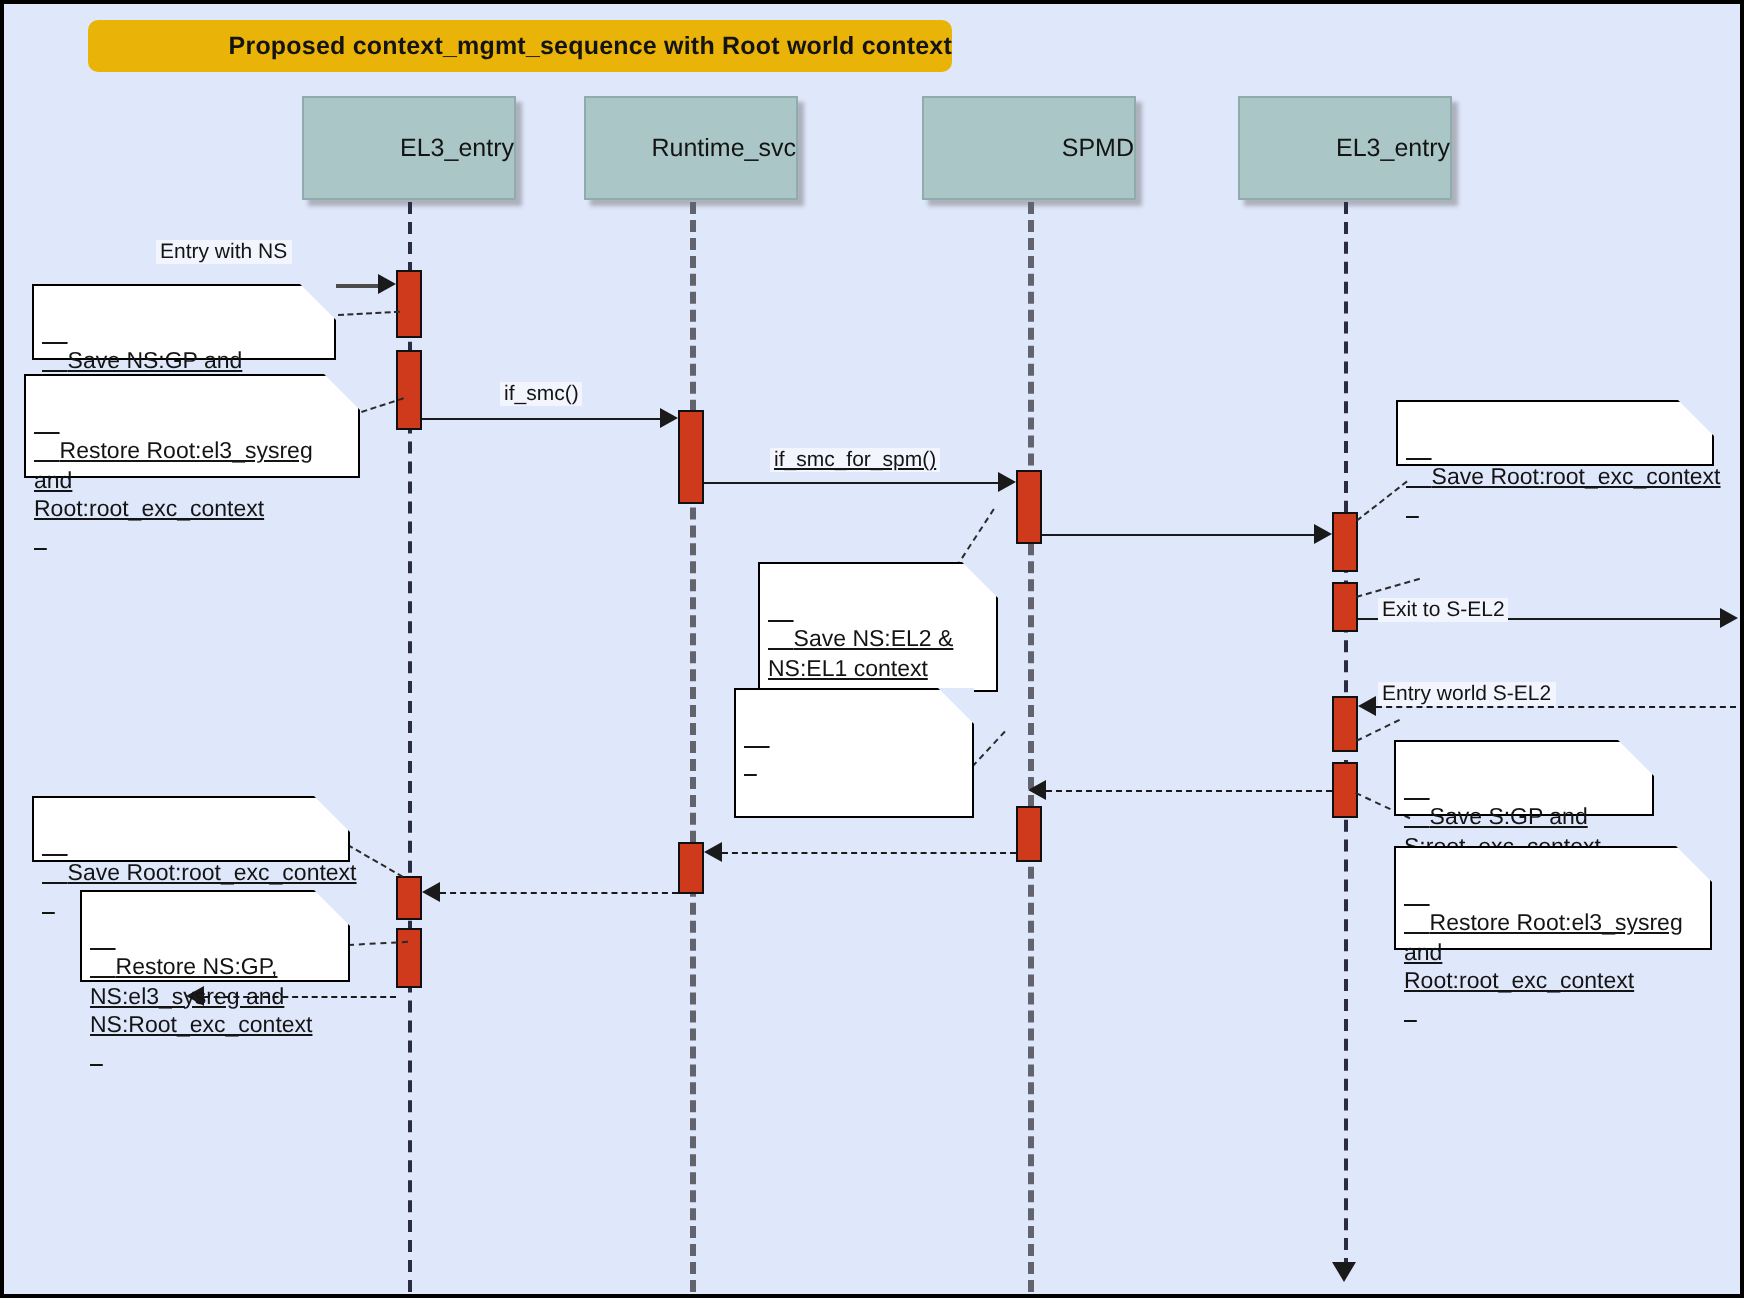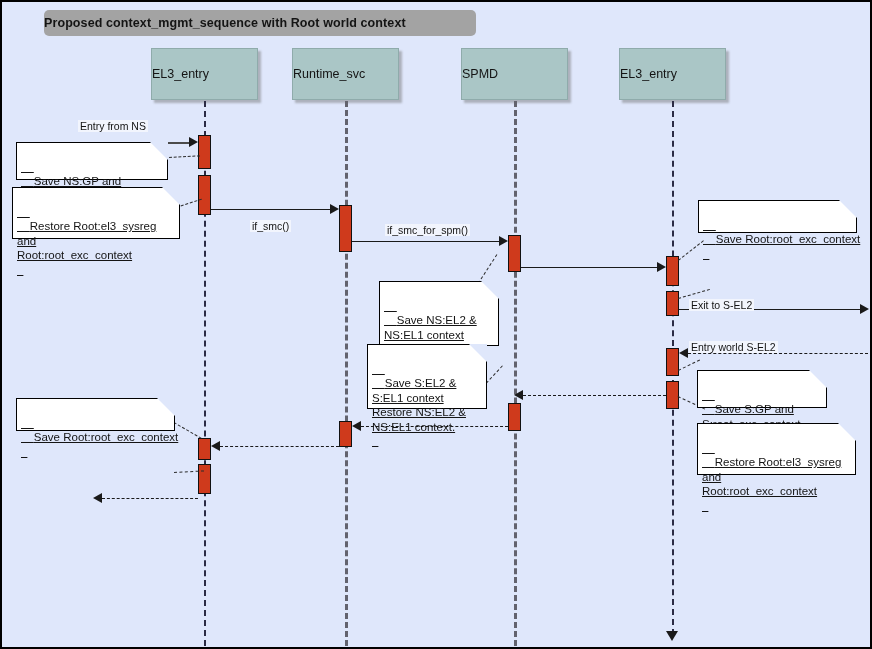--- a/index.html
+++ b/index.html
@@ -17,9 +17,9 @@
   .title-banner{
     position:absolute;
     left:42px;top:8px;width:432px;height:26px;
-    background:#a3a3a3;
+    background:#eab308;
     border-radius:5px;
-    display:flex;align-items:center;justify-content:flex-start;
+    display:flex;align-items:center;justify-content:flex-end;
     font-size:12.5px;font-weight:bold;
     letter-spacing:.1px;
   }

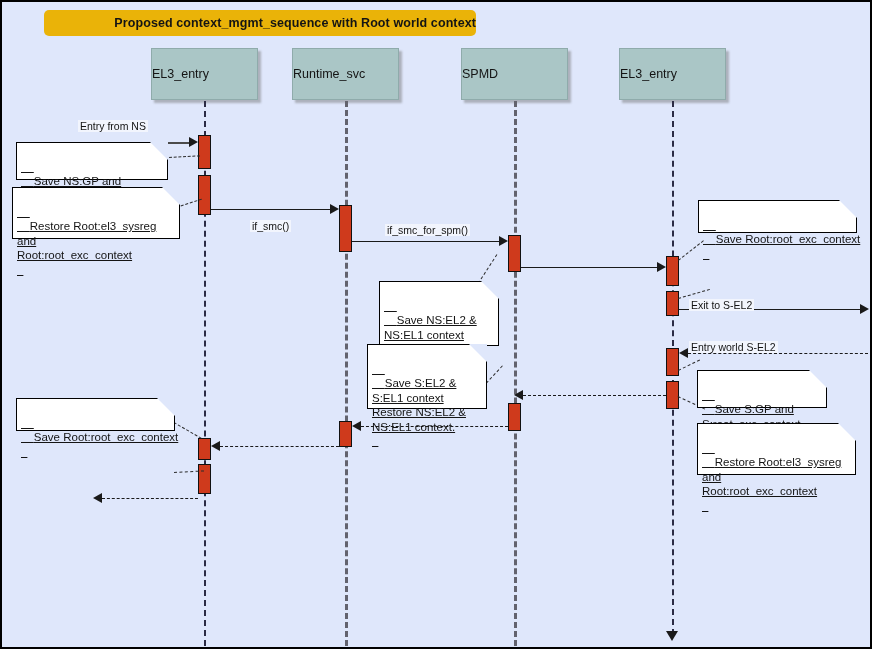--- a/index.html
+++ b/index.html
@@ -30,7 +30,7 @@
     background:#aac6c6;
     border:1px solid #8fabab;
     box-shadow:3px 3px 2px rgba(110,110,110,.45);
-    display:flex;align-items:center;justify-content:flex-start;
+    display:flex;align-items:center;justify-content:flex-end;
     font-size:12.5px;
     box-sizing:border-box;
   }

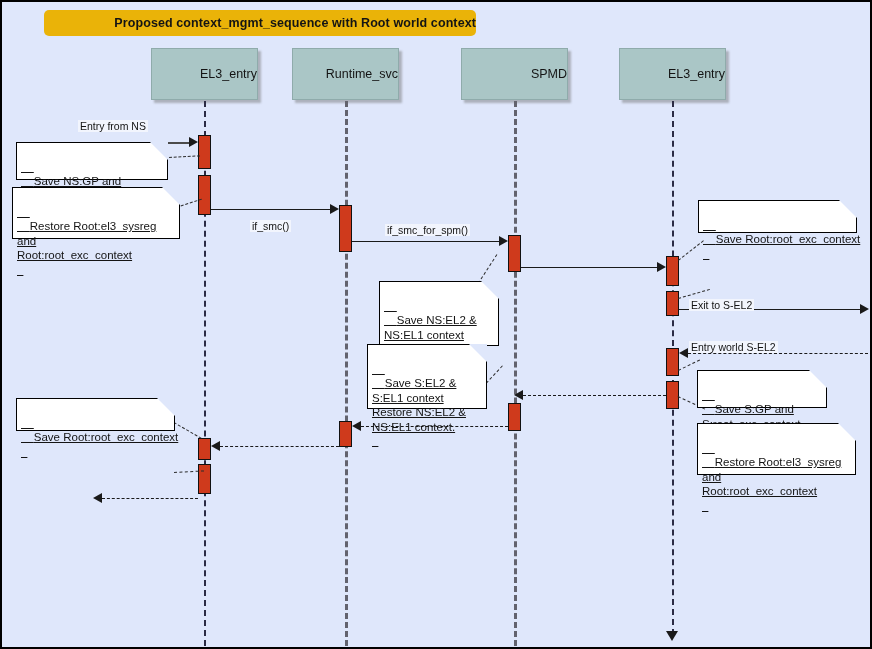--- a/index.html
+++ b/index.html
@@ -158,7 +158,7 @@
 
   <div class="msg grey" style="left:88px;top:140px;width:100px;"></div>
   <div class="arrowR" style="left:187px;top:135px;"></div>
-  <div class="msg-label" style="left:76px;top:118px;">Entry from NS</div>
+  <div class="msg-label" style="left:76px;top:118px;">Entry with NS</div>
 
   <div class="msg" style="left:209px;top:207px;width:120px;"></div>
   <div class="arrowR" style="left:328px;top:202px;"></div>

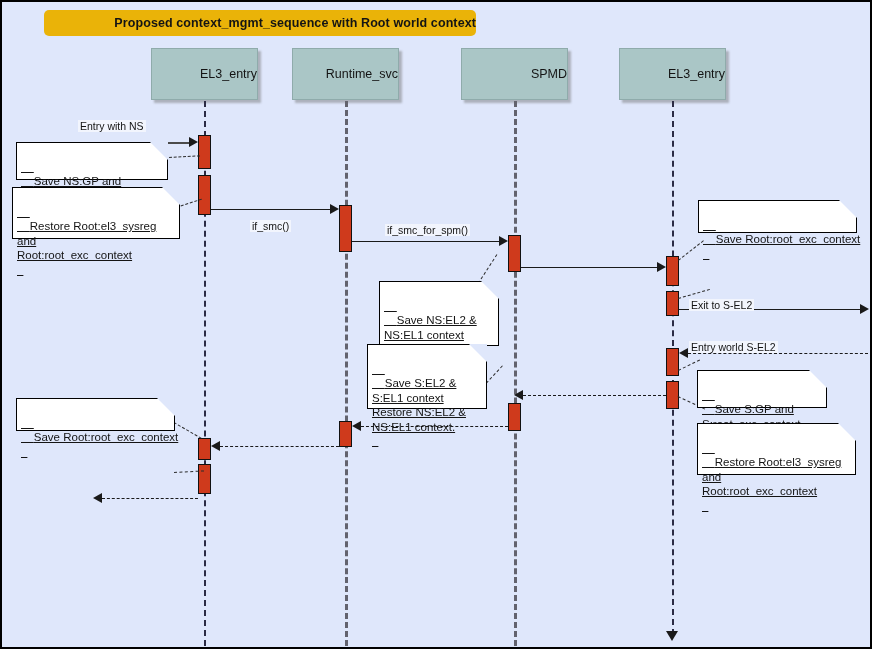--- a/index.html
+++ b/index.html
@@ -162,7 +162,7 @@
 
   <div class="msg" style="left:209px;top:207px;width:120px;"></div>
   <div class="arrowR" style="left:328px;top:202px;"></div>
-  <div class="msg-label" style="left:248px;top:189px;margin-top:29px;">if_smc()</div>
+  <div class="msg-label" style="left:248px;top:189px;">if_smc()</div>
 
   <div class="msg" style="left:350px;top:239px;width:148px;"></div>
   <div class="arrowR" style="left:497px;top:234px;"></div>

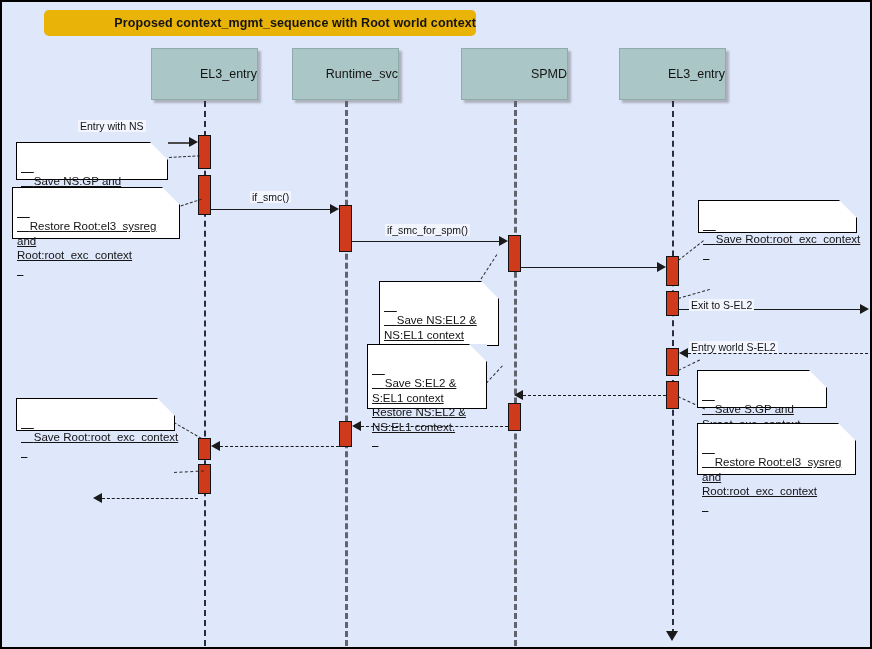--- a/index.html
+++ b/index.html
@@ -166,7 +166,7 @@
 
   <div class="msg" style="left:350px;top:239px;width:148px;"></div>
   <div class="arrowR" style="left:497px;top:234px;"></div>
-  <div class="msg-label" style="left:383px;top:222px;">if_smc_for_spm()</div>
+  <div class="msg-label" style="left:383px;top:222px;text-decoration:underline;">if_smc_for_spm()</div>
 
   <div class="msg" style="left:519px;top:265px;width:137px;"></div>
   <div class="arrowR" style="left:655px;top:260px;"></div>

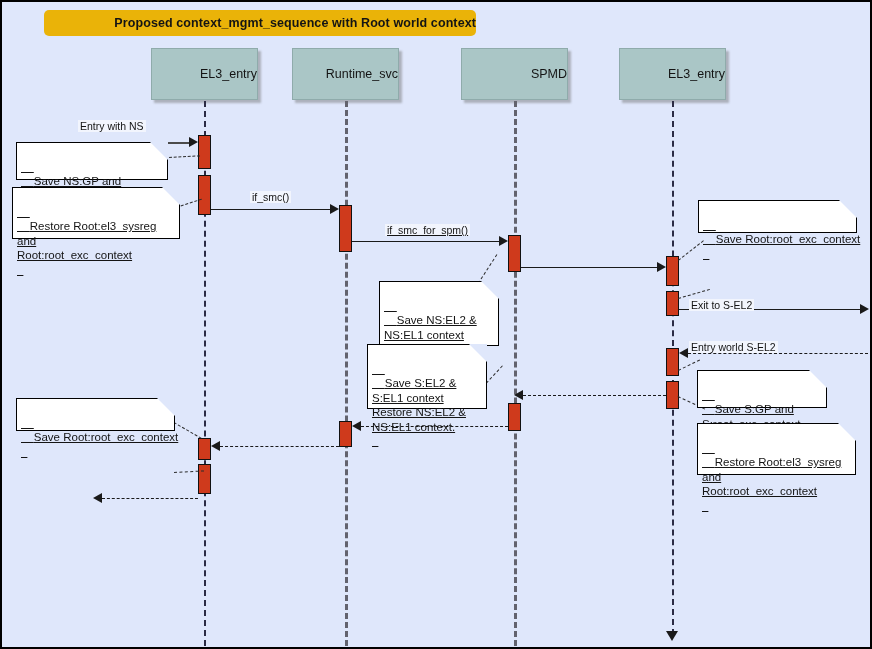--- a/index.html
+++ b/index.html
@@ -231,10 +231,6 @@
 
   <div class="note" style="left:365px;top:342px;width:120px;height:65px;">
     <span class="foldline"></span>
-    <span>Save S:EL2 &amp;
-S:EL1 context
-Restore NS:EL2 &amp;
-NS:EL1 context.</span>
   </div>
 
   <div class="note" style="left:695px;top:368px;width:130px;height:38px;">

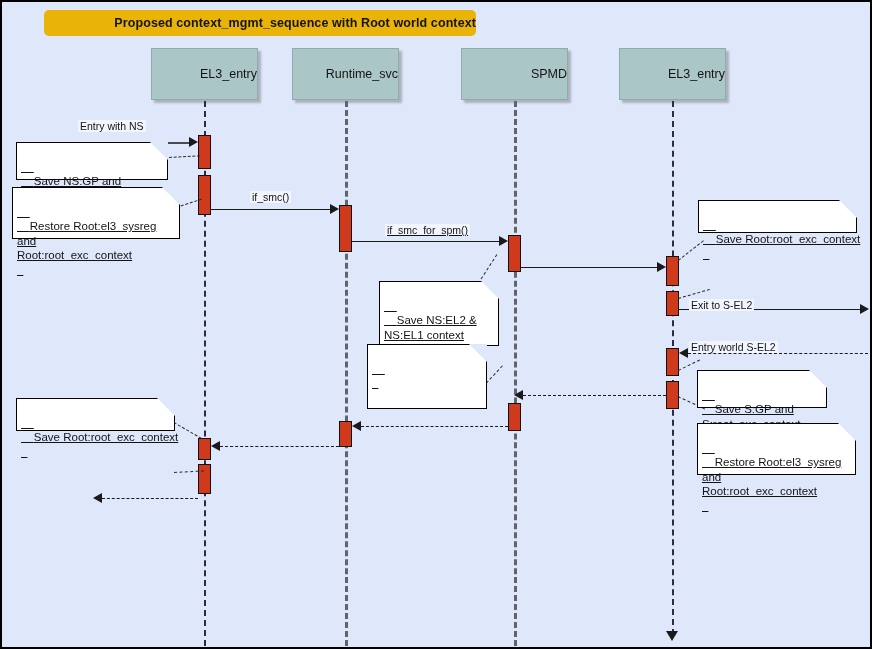--- a/index.html
+++ b/index.html
@@ -251,6 +251,12 @@
     <span>Save Root:root_exc_context</span>
   </div>
 
+  <div class="note" style="left:38px;top:443px;width:135px;height:46px;">
+    <span class="foldline"></span>
+    <span>Restore NS:GP,
+NS:el3_sysreg and
+NS:Root_exc_context</span>
+  </div>
 
 </div>
 

